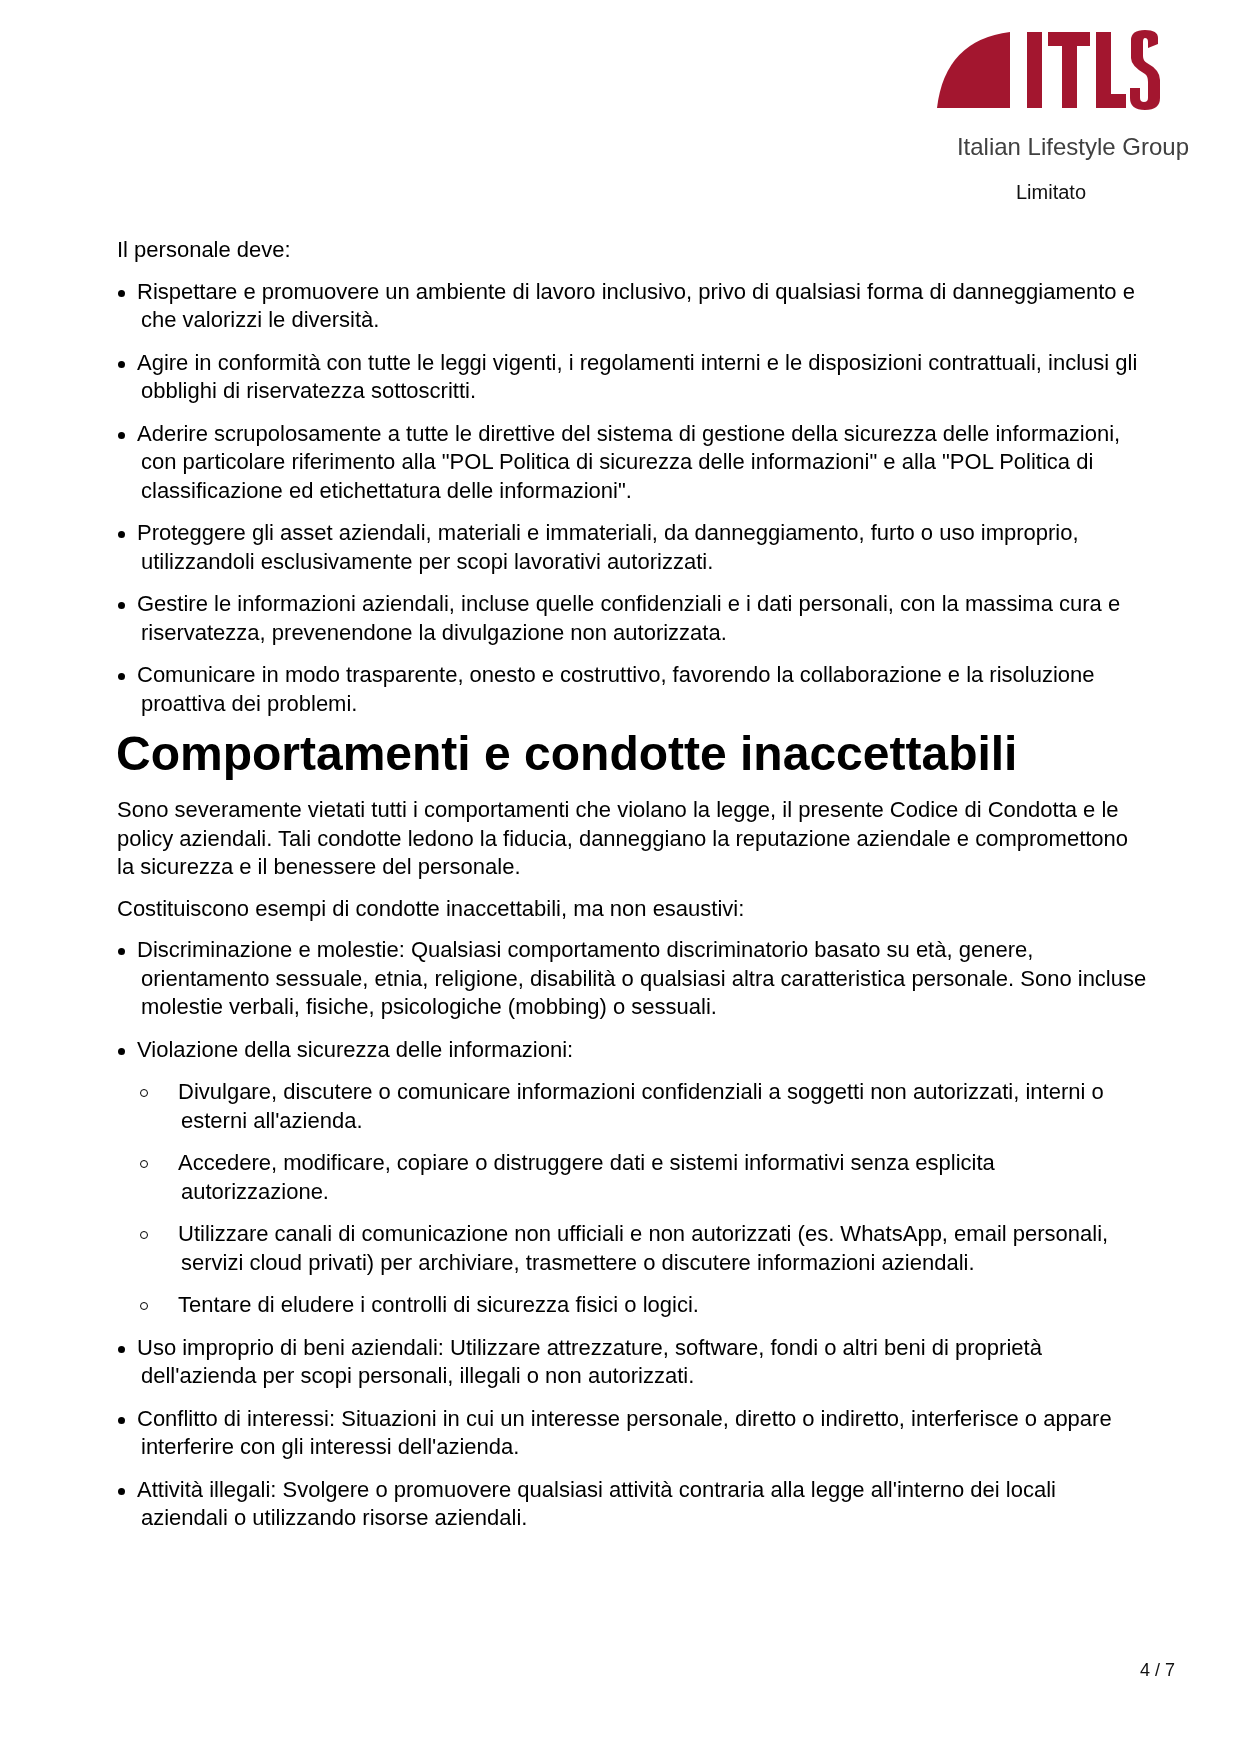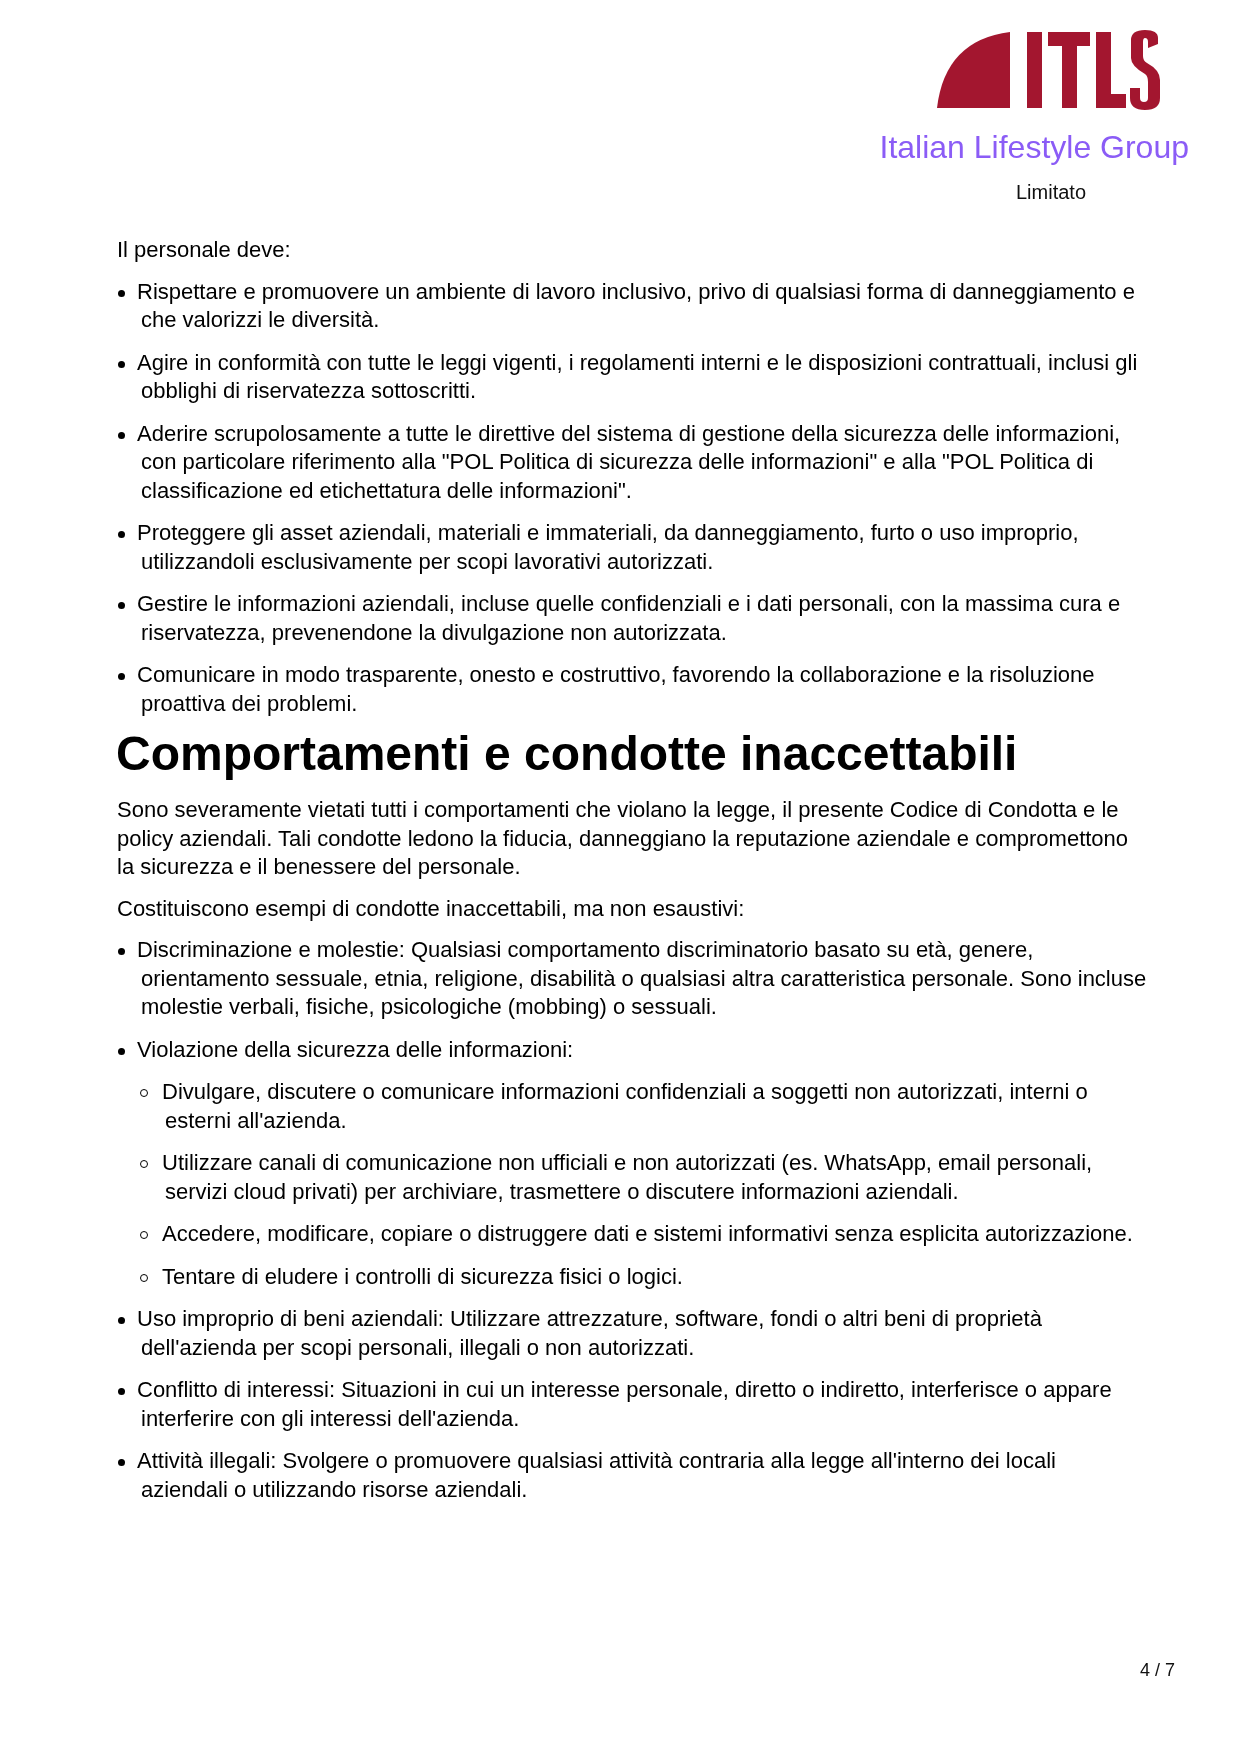--- a/index.html
+++ b/index.html
@@ -12,7 +12,7 @@
   }
   .company {
     position: absolute; right: 53px; top: 132px;
-    font-size: 32px; line-height: 30px; color: #8b5cf6;
+    font-size: 24px; line-height: 30px; color: #404040;
   }
   .classification {
     position: absolute; left: 1016px; top: 180px;

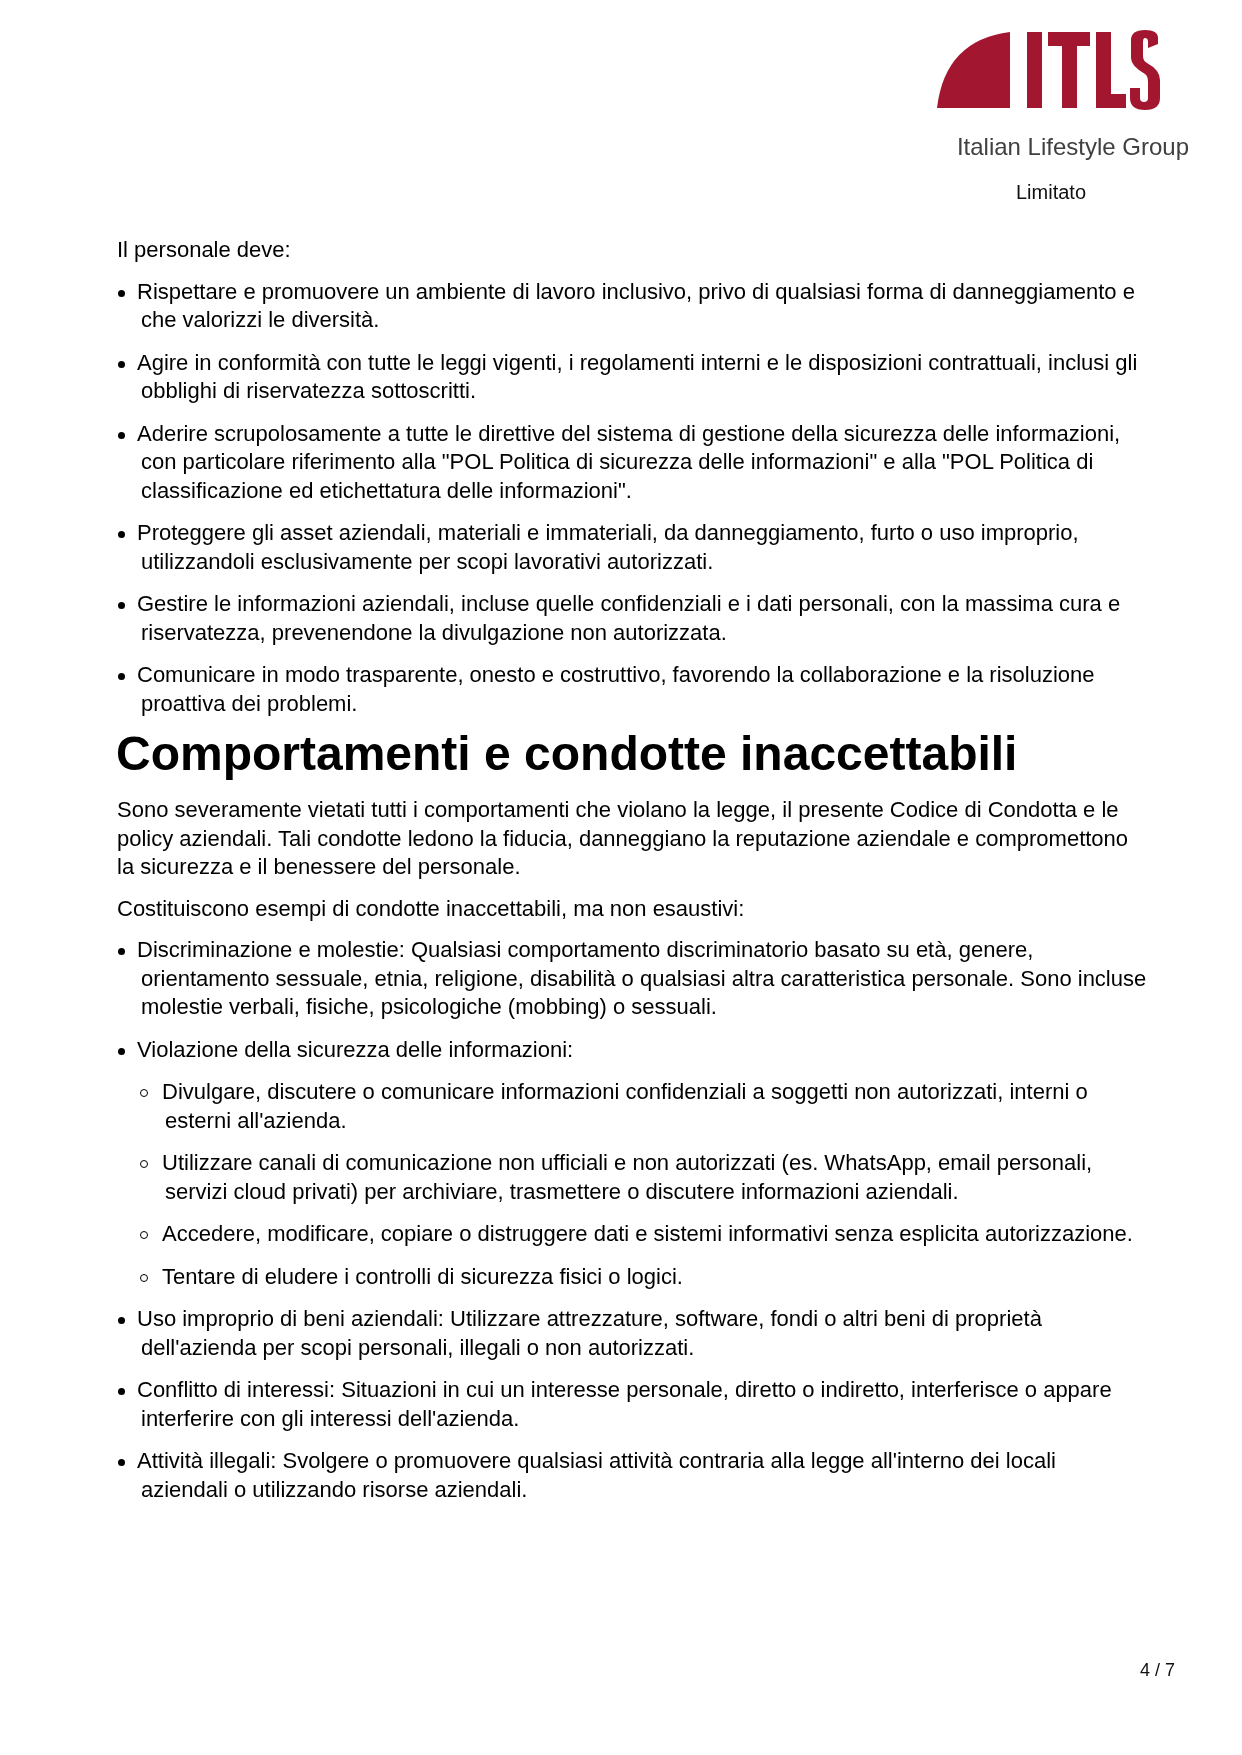--- a/index.html
+++ b/index.html
@@ -37,7 +37,7 @@
   ul.sub > li {
     position: relative; padding-left: 25px; margin-bottom: 14px; margin-left: 0;
   }
-  ul.sub > li .text { display:block; padding-left: 3px; text-indent: -3px; }
+  ul.sub > li .text { display:block; padding-left: 3px; text-indent: -3px; margin-left: 16px; }
   .circle {
     position: absolute; left: 3px; top: 11px; width: 6px; height: 6px;
     border: 1.5px solid #000; border-radius: 50%; box-sizing: content-box;

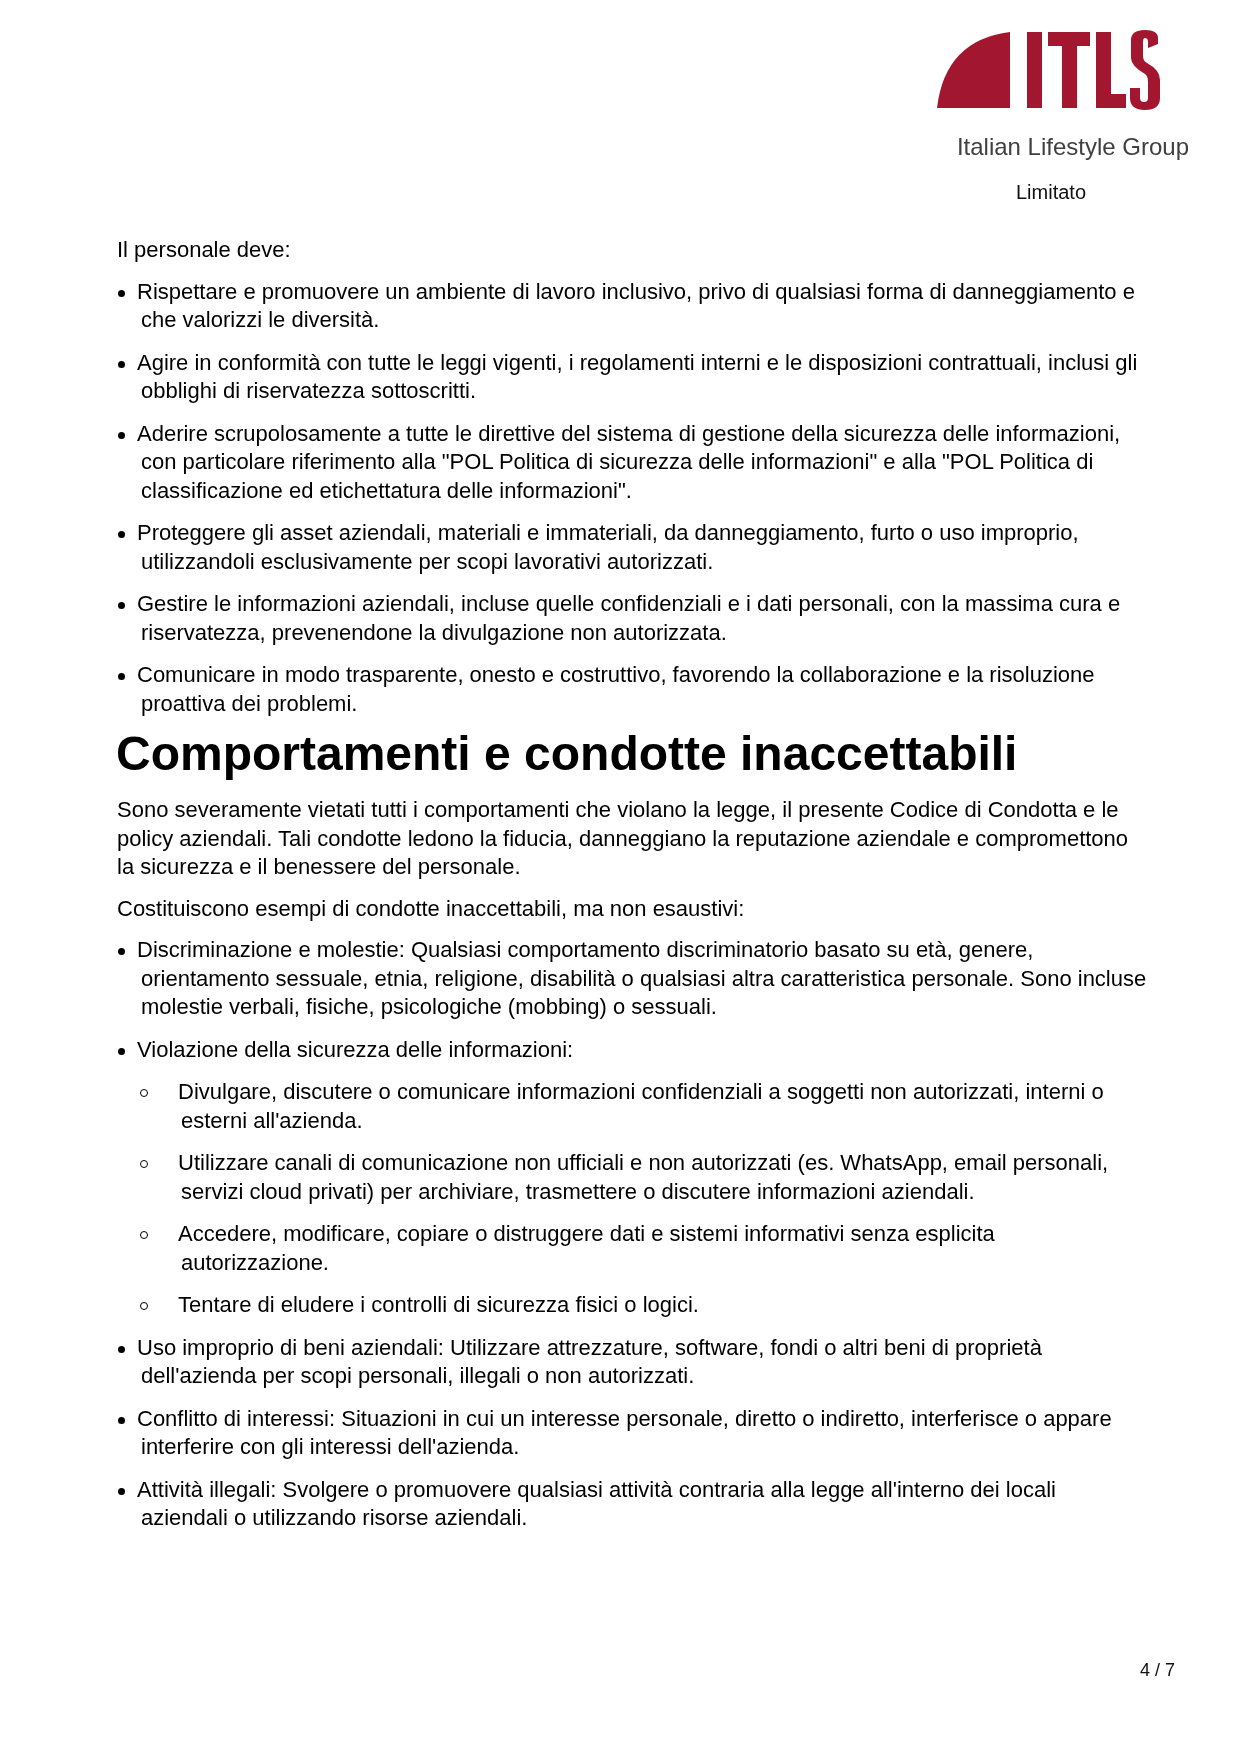--- a/index.html
+++ b/index.html
@@ -117,11 +117,11 @@
           </li>
         <li>
             <span class="circle"></span>
-            <span class="text">Utilizzare canali di comunicazione non ufficiali e non autorizzati (es. WhatsApp, email personali, servizi cloud privati) per archiviare, trasmettere o discutere informazioni aziendali.</span>
+            <span class="text">Accedere, modificare, copiare o distruggere dati e sistemi informativi senza esplicita autorizzazione.</span>
           </li>
         <li>
             <span class="circle"></span>
-            <span class="text">Accedere, modificare, copiare o distruggere dati e sistemi informativi senza esplicita autorizzazione.</span>
+            <span class="text">Utilizzare canali di comunicazione non ufficiali e non autorizzati (es. WhatsApp, email personali, servizi cloud privati) per archiviare, trasmettere o discutere informazioni aziendali.</span>
           </li>
         <li style="margin-bottom:0">
             <span class="circle"></span>

